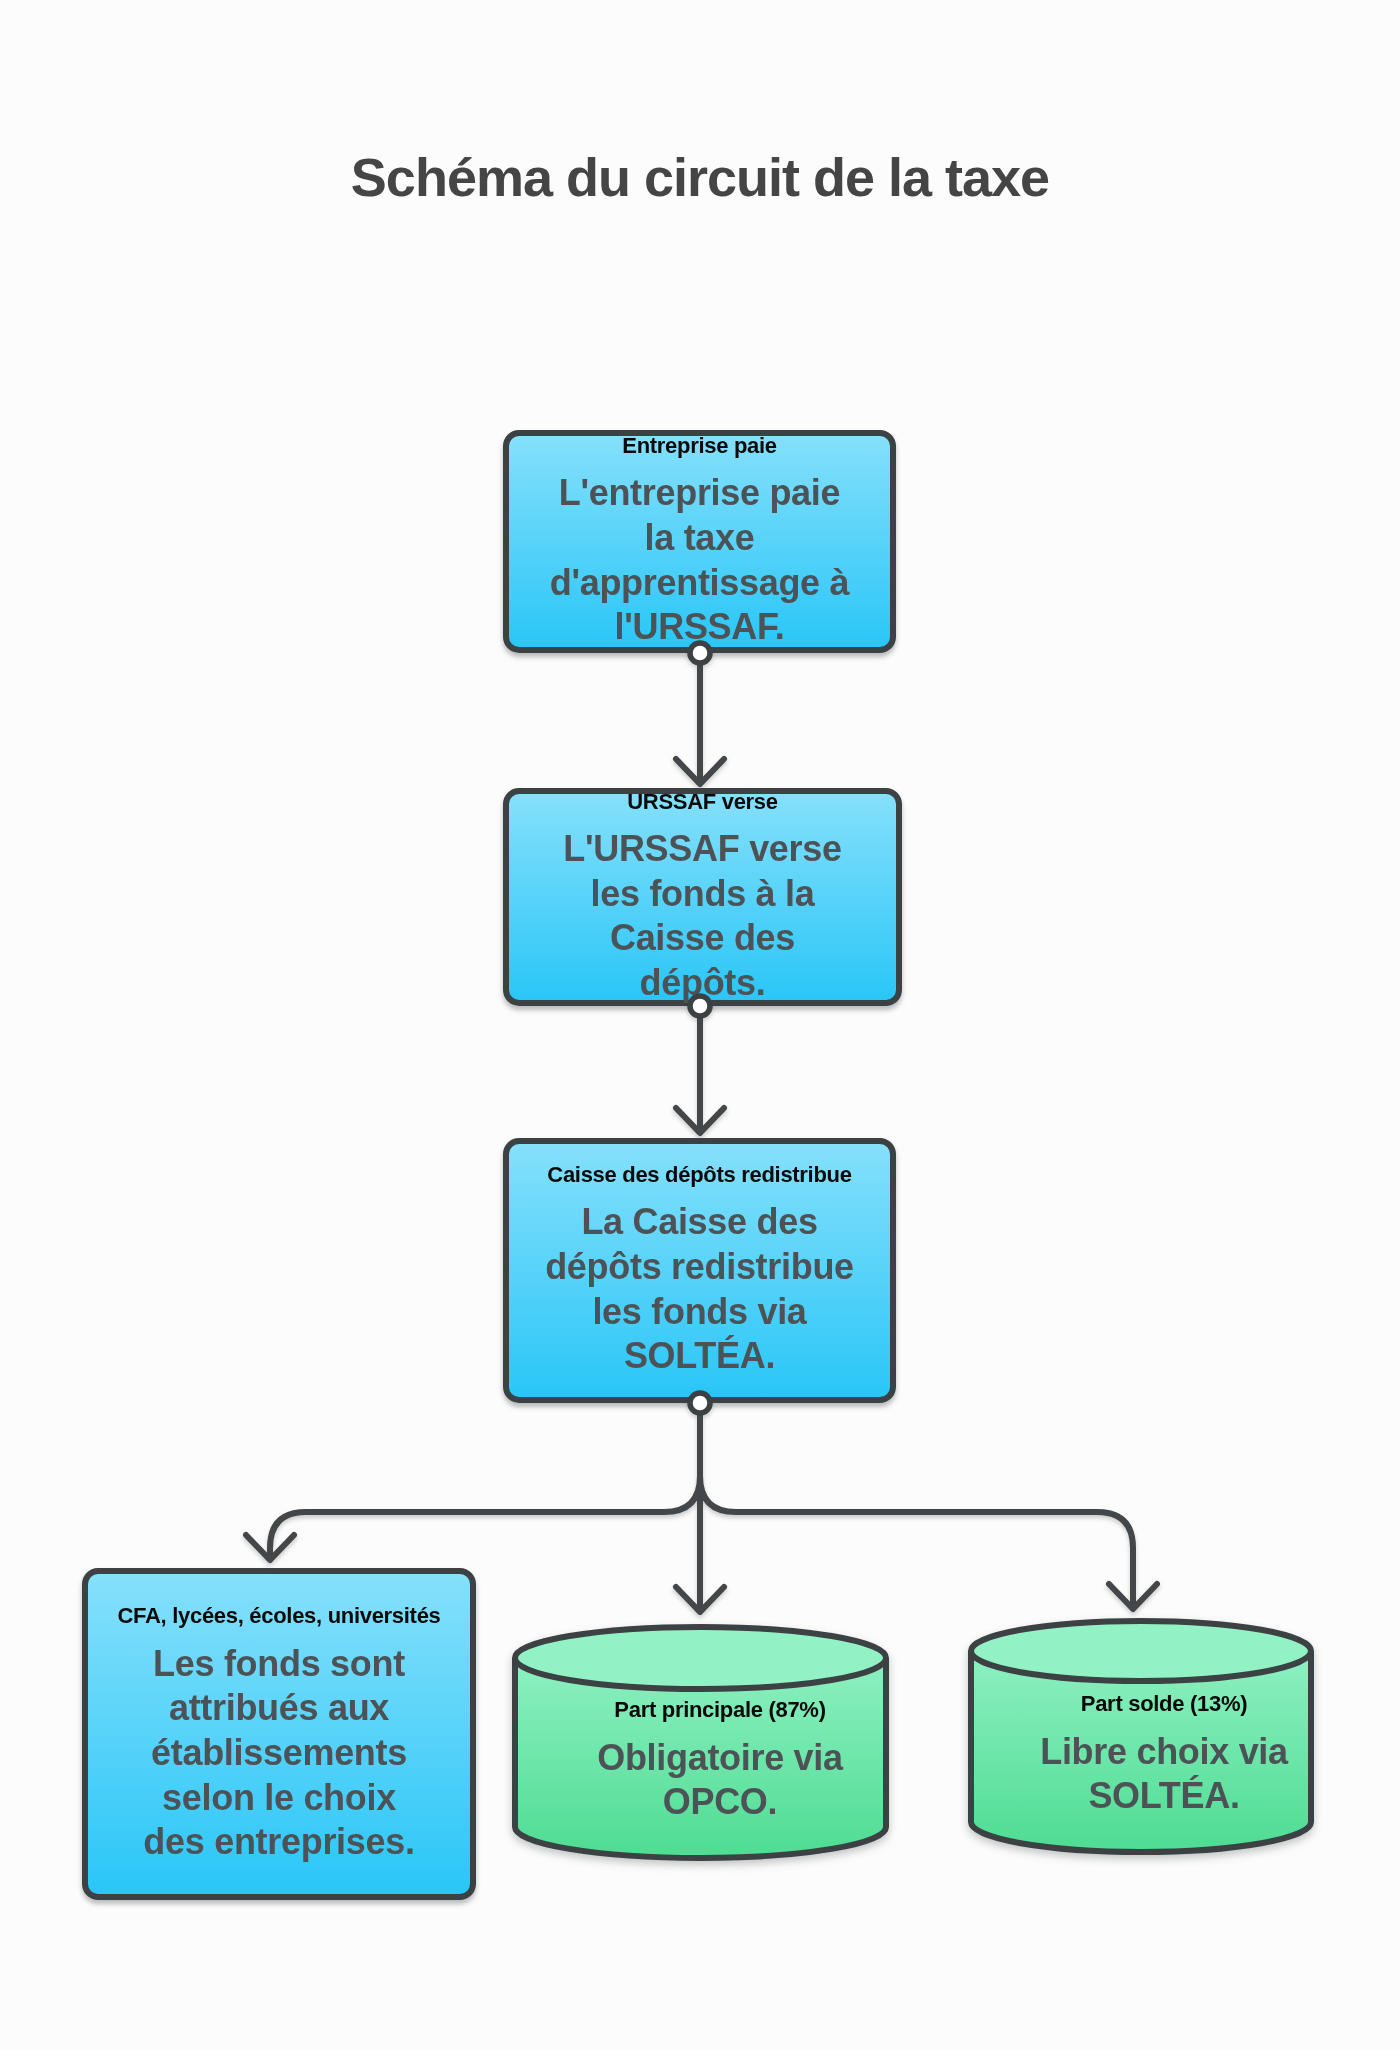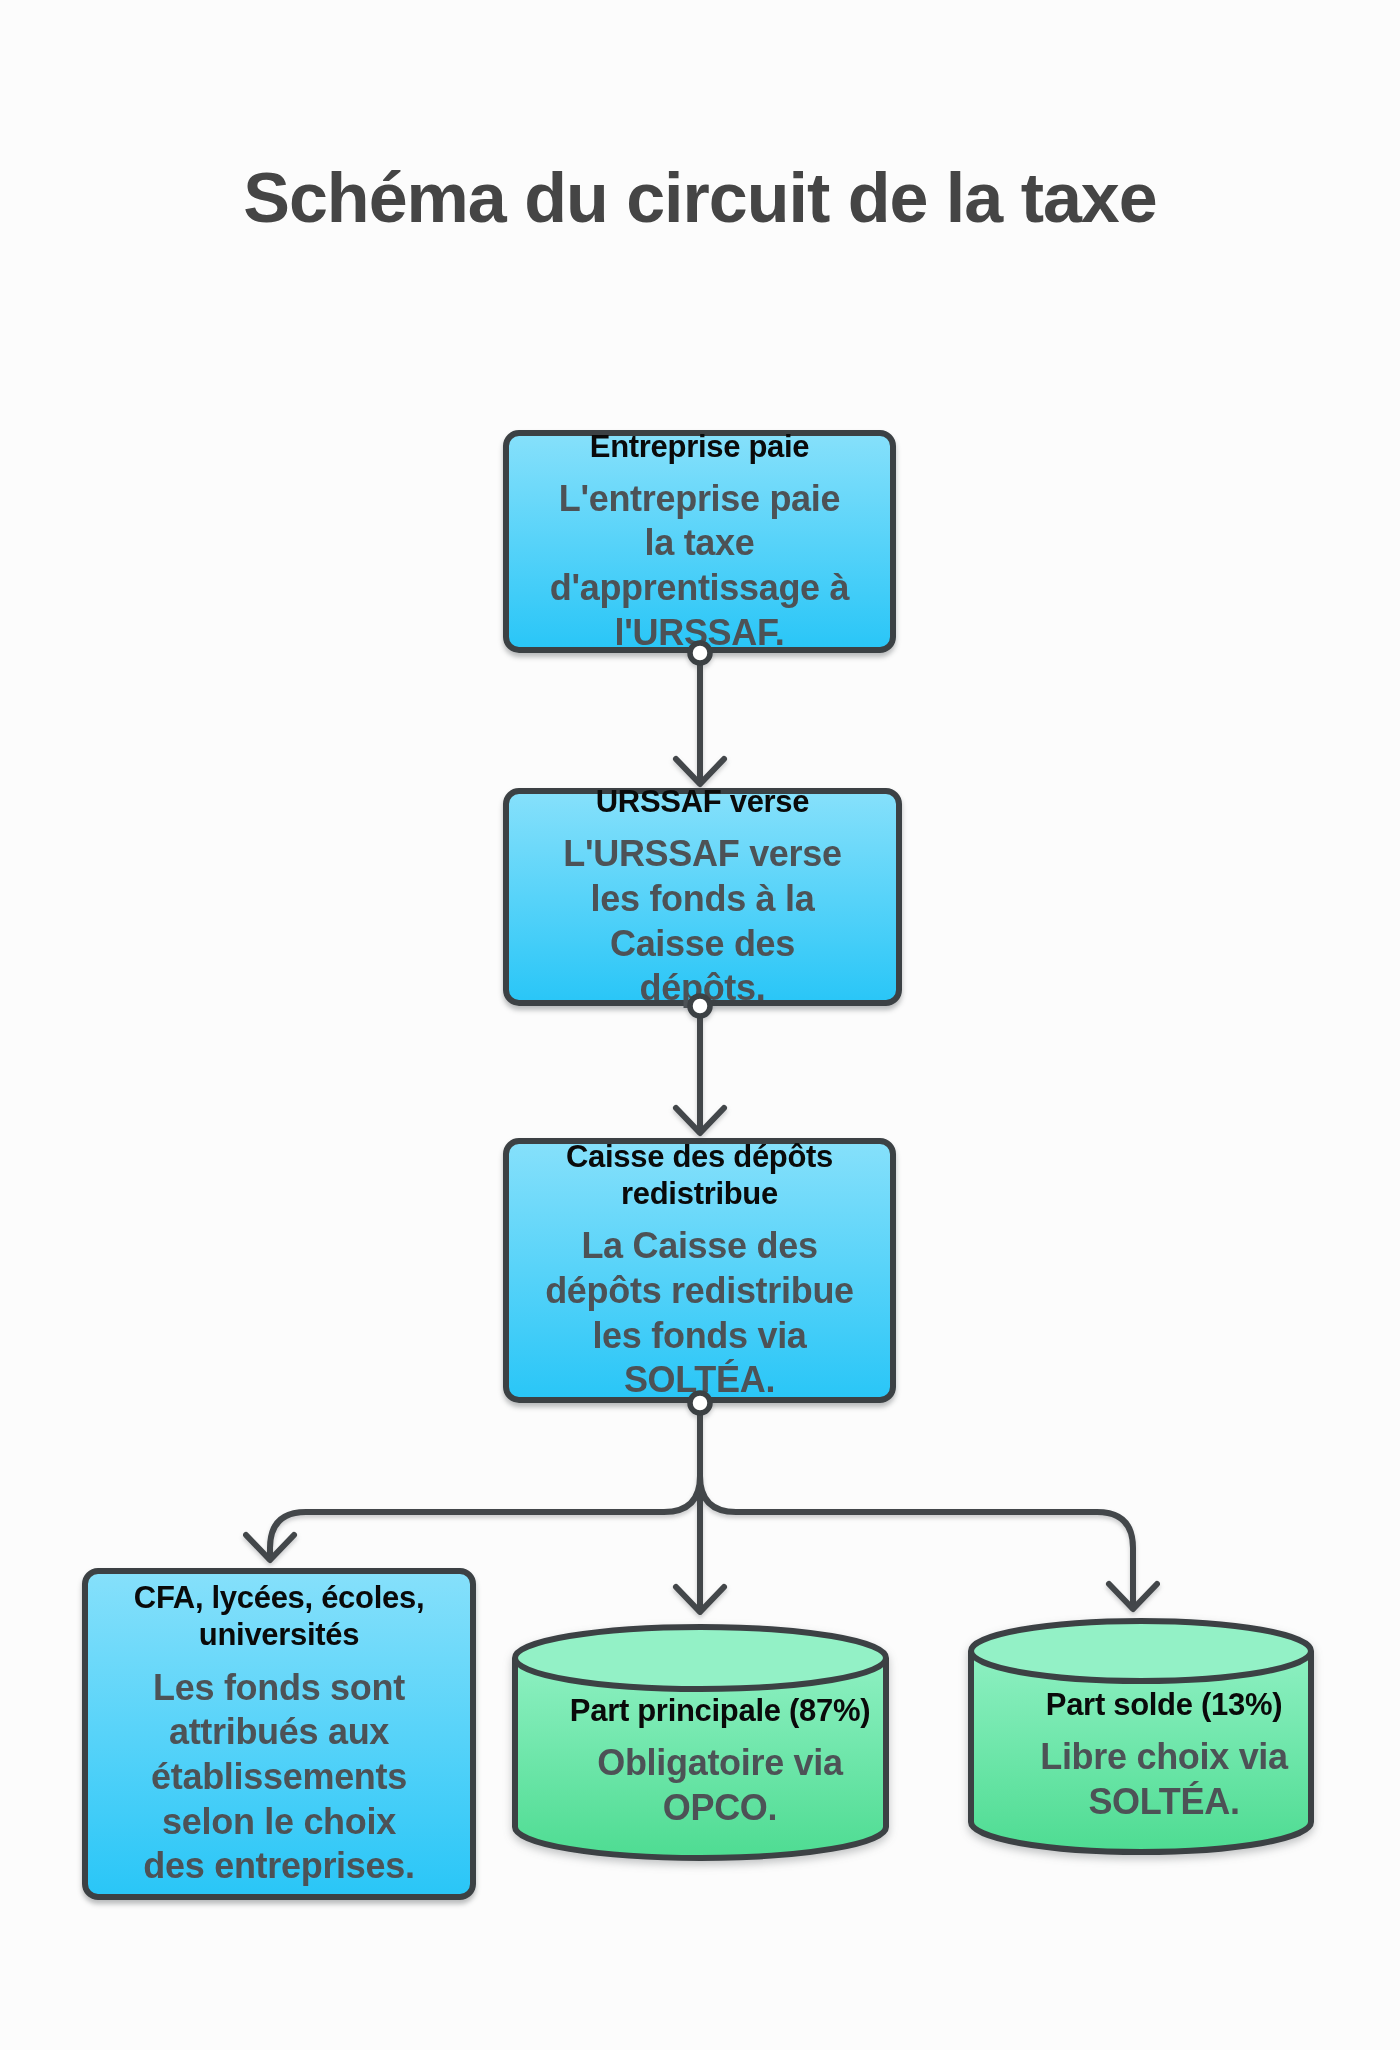--- a/index.html
+++ b/index.html
@@ -10,7 +10,7 @@
   }
   .page-title{
     position:absolute;top:106px;left:0;width:1400px;
-    text-align:center;font-weight:700;font-size:70px;line-height:1.3;
+    text-align:center;font-weight:700;font-size:54px;line-height:1.3;
     color:var(--title-text,#454545);letter-spacing:-1px;
   }
   .page-title span{display:block;}

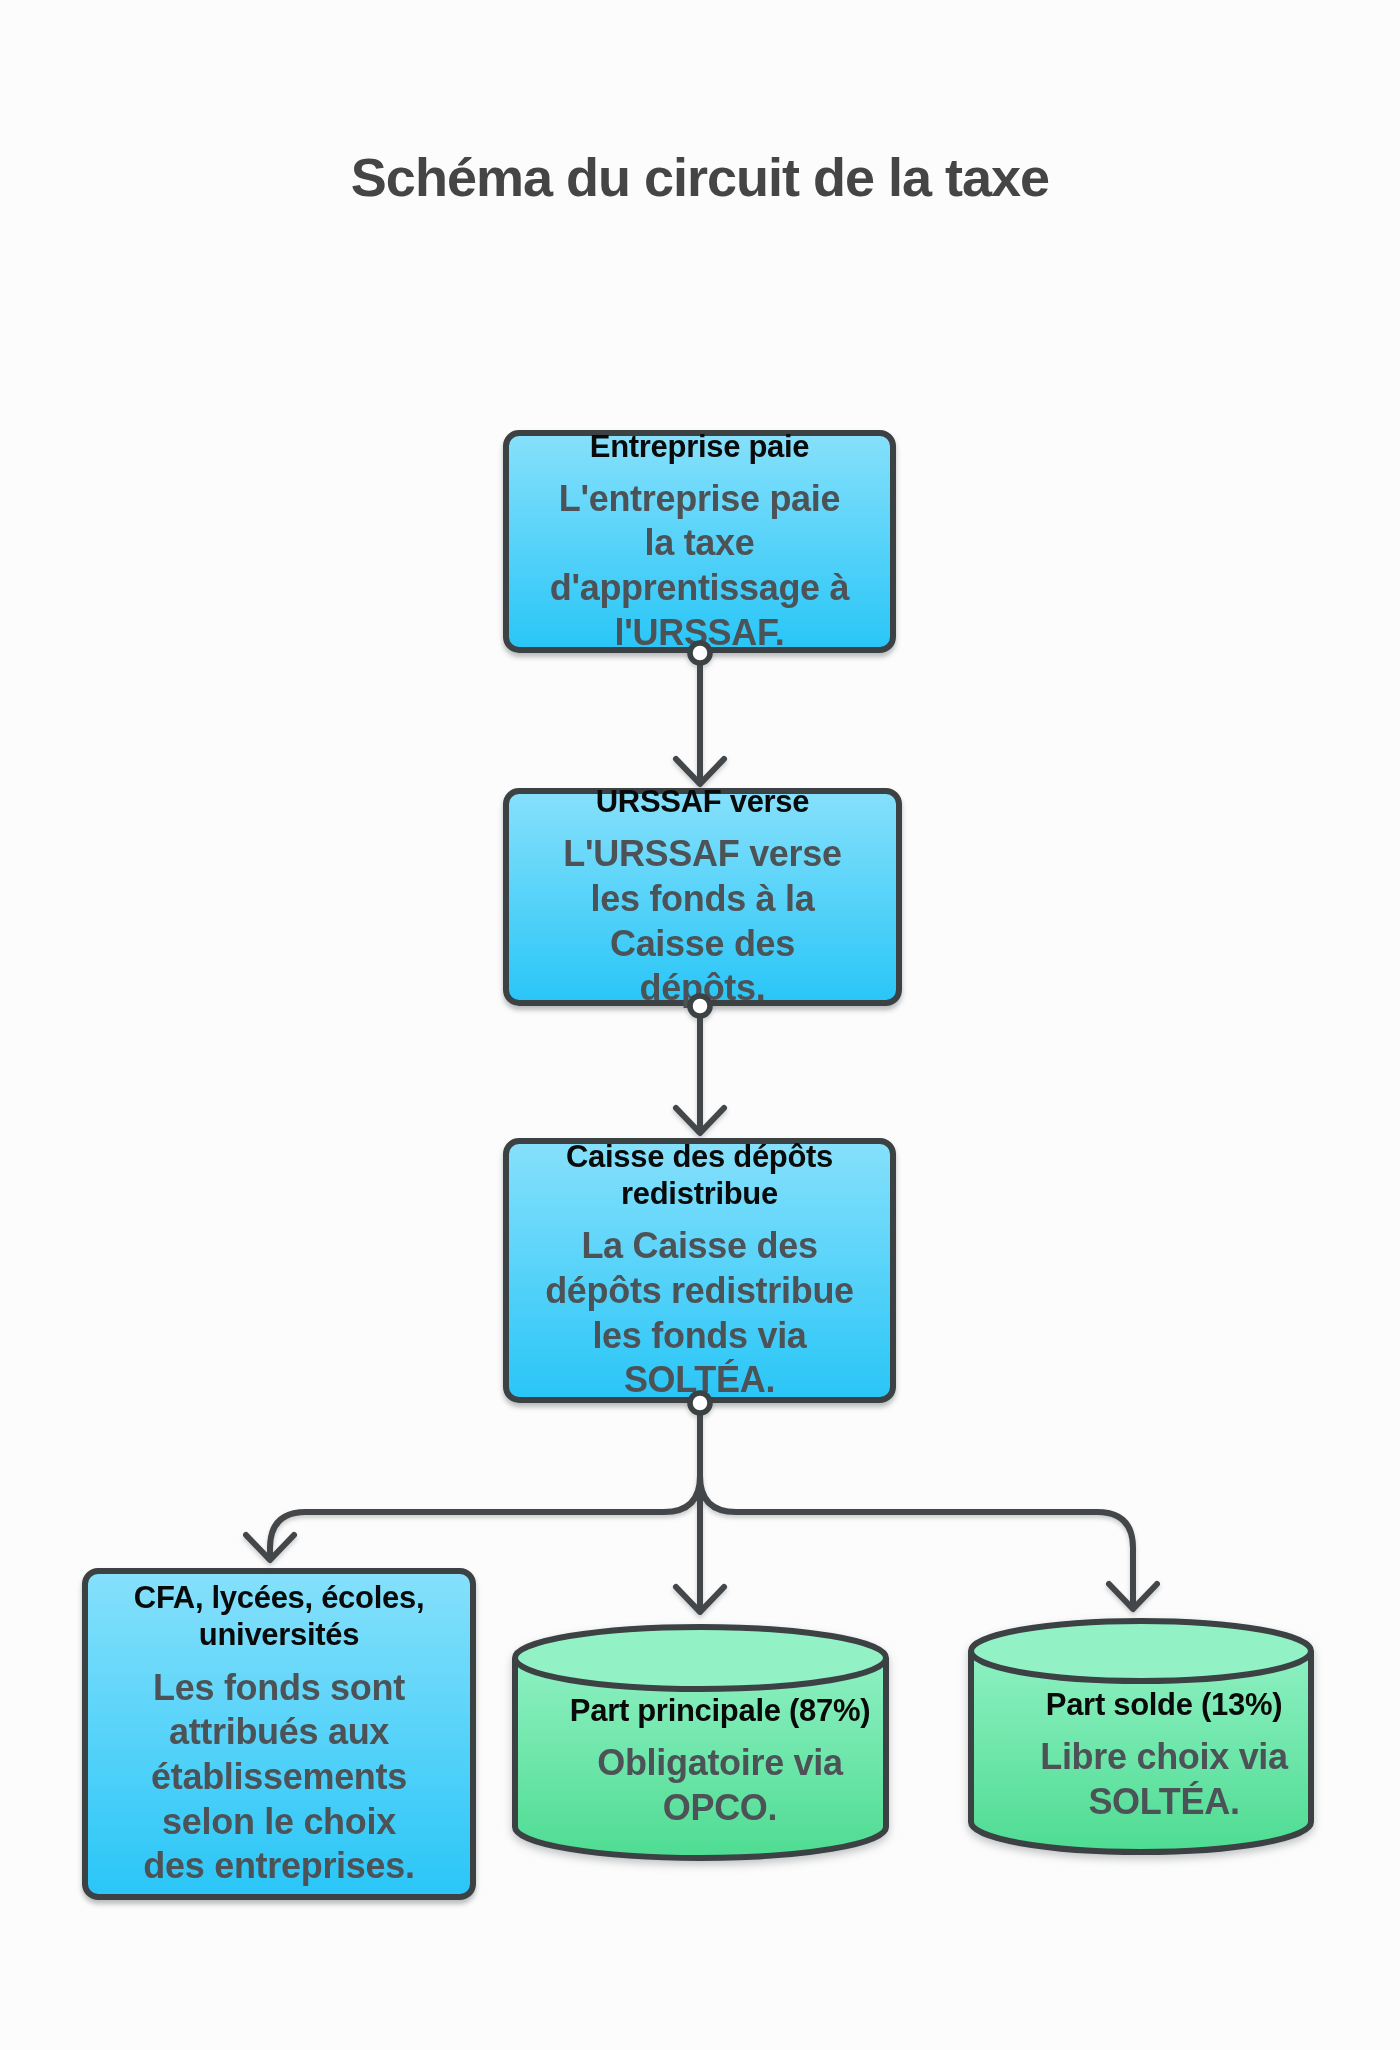--- a/index.html
+++ b/index.html
@@ -26,7 +26,7 @@
     gap:12px;text-align:center;z-index:1;
   }
   .node-title{
-    font-weight:700;font-size:31px;line-height:1.2;letter-spacing:-0.3px;
+    font-weight:700;font-size:22px;line-height:1.2;letter-spacing:-0.3px;
     color:var(--node-title-text,#0A0A0A);max-width:345px;margin:0 auto;
   }
   .node-desc{

